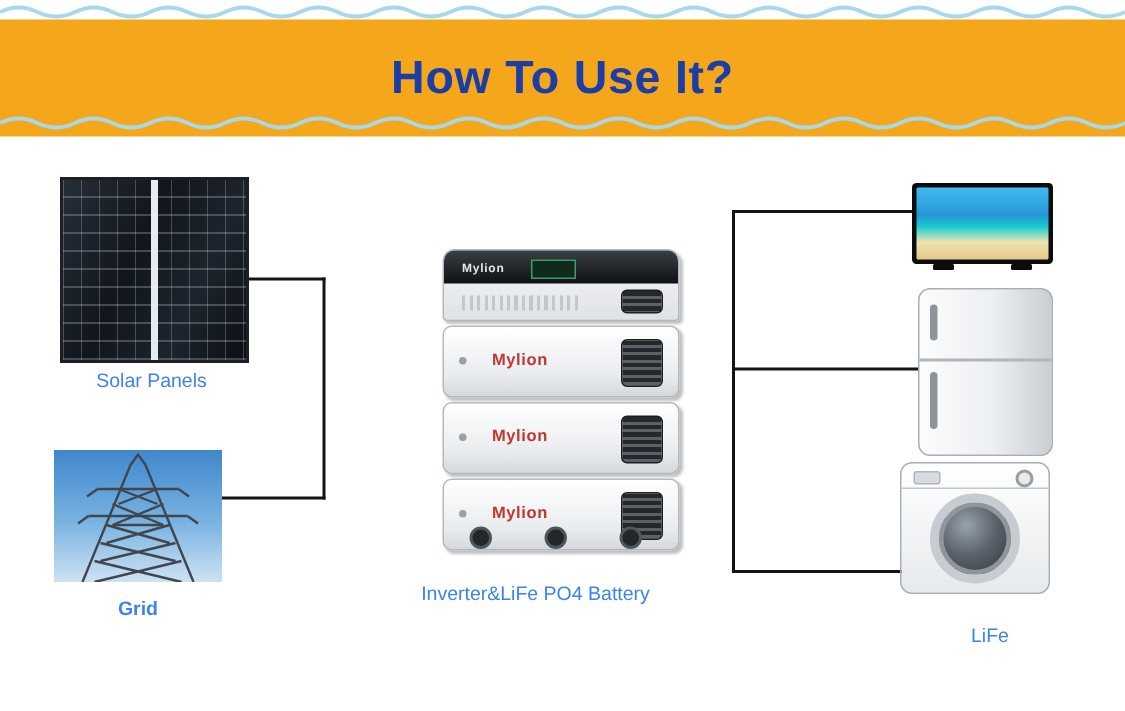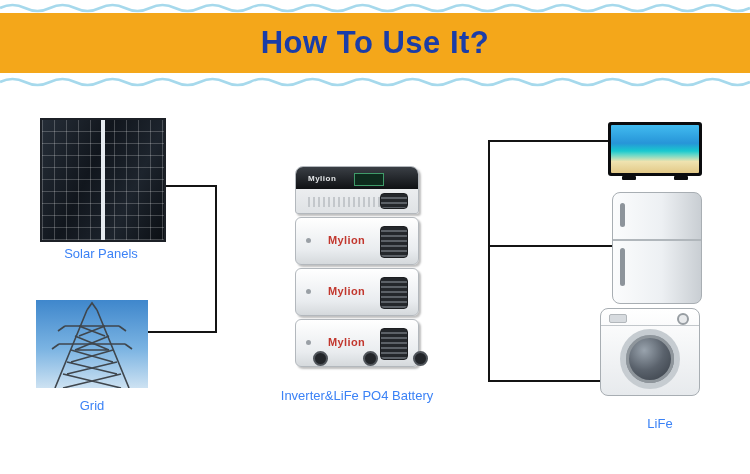--- a/index.html
+++ b/index.html
@@ -10,7 +10,7 @@
   .wave{position:absolute;left:0;width:750px;height:12px;}
   .wave.top{top:2px;}
   .wave.bottom{top:76px;}
-  .banner{position:absolute;left:0;top:13px;width:750px;height:60px;background:#F4A71A;
+  .banner{position:absolute;left:0;top:13px;width:750px;height:78px;background:#F4A71A;
           display:flex;align-items:center;justify-content:center;}
   .banner h1{margin:0;font-size:31px;font-weight:bold;color:#1B3DA8;letter-spacing:0.5px;}
 

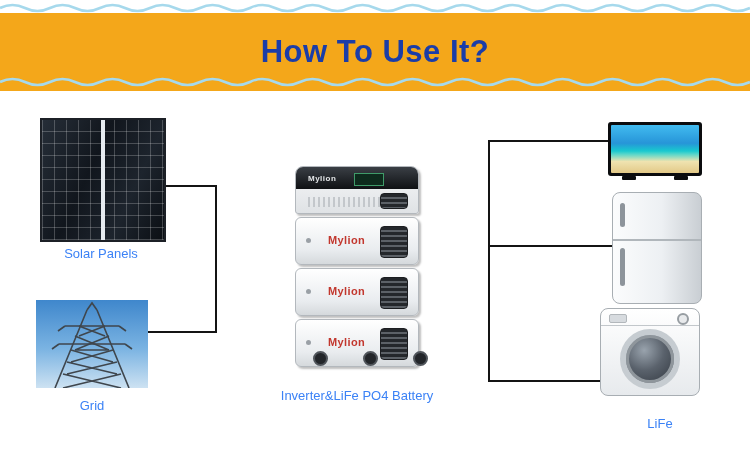--- a/index.html
+++ b/index.html
@@ -34,7 +34,7 @@
   .grid-img svg{display:block;width:100%;height:100%;}
 
   
-  .battery{position:absolute;left:295px;top:166px;width:124px;height:200px;}
+  .battery{position:absolute;left:295px;top:166px;width:158px;height:200px;}
   .inverter{position:relative;height:46px;background:linear-gradient(180deg,#f7f8f9,#dfe2e5);
     border:1px solid #b3b8bd;border-radius:8px 8px 3px 3px;margin-bottom:3px;
     box-shadow:2px 2px 2px rgba(0,0,0,0.25);}

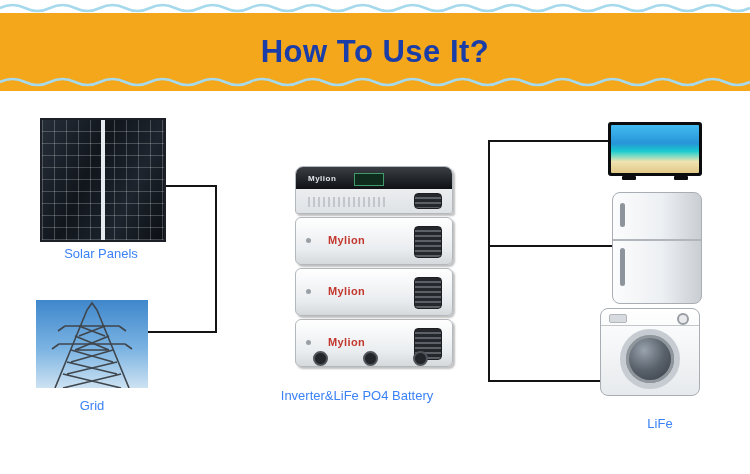--- a/index.html
+++ b/index.html
@@ -127,7 +127,7 @@
       </g>
     </svg>
   </div>
-  <div class="lbl" style="left:36px;top:398px;width:112px;">Grid</div>
+  <div class="lbl" style="left:36px;top:398px;width:112px;font-weight:bold;">Grid</div>
 
   <div class="battery">
     <div class="inverter">

